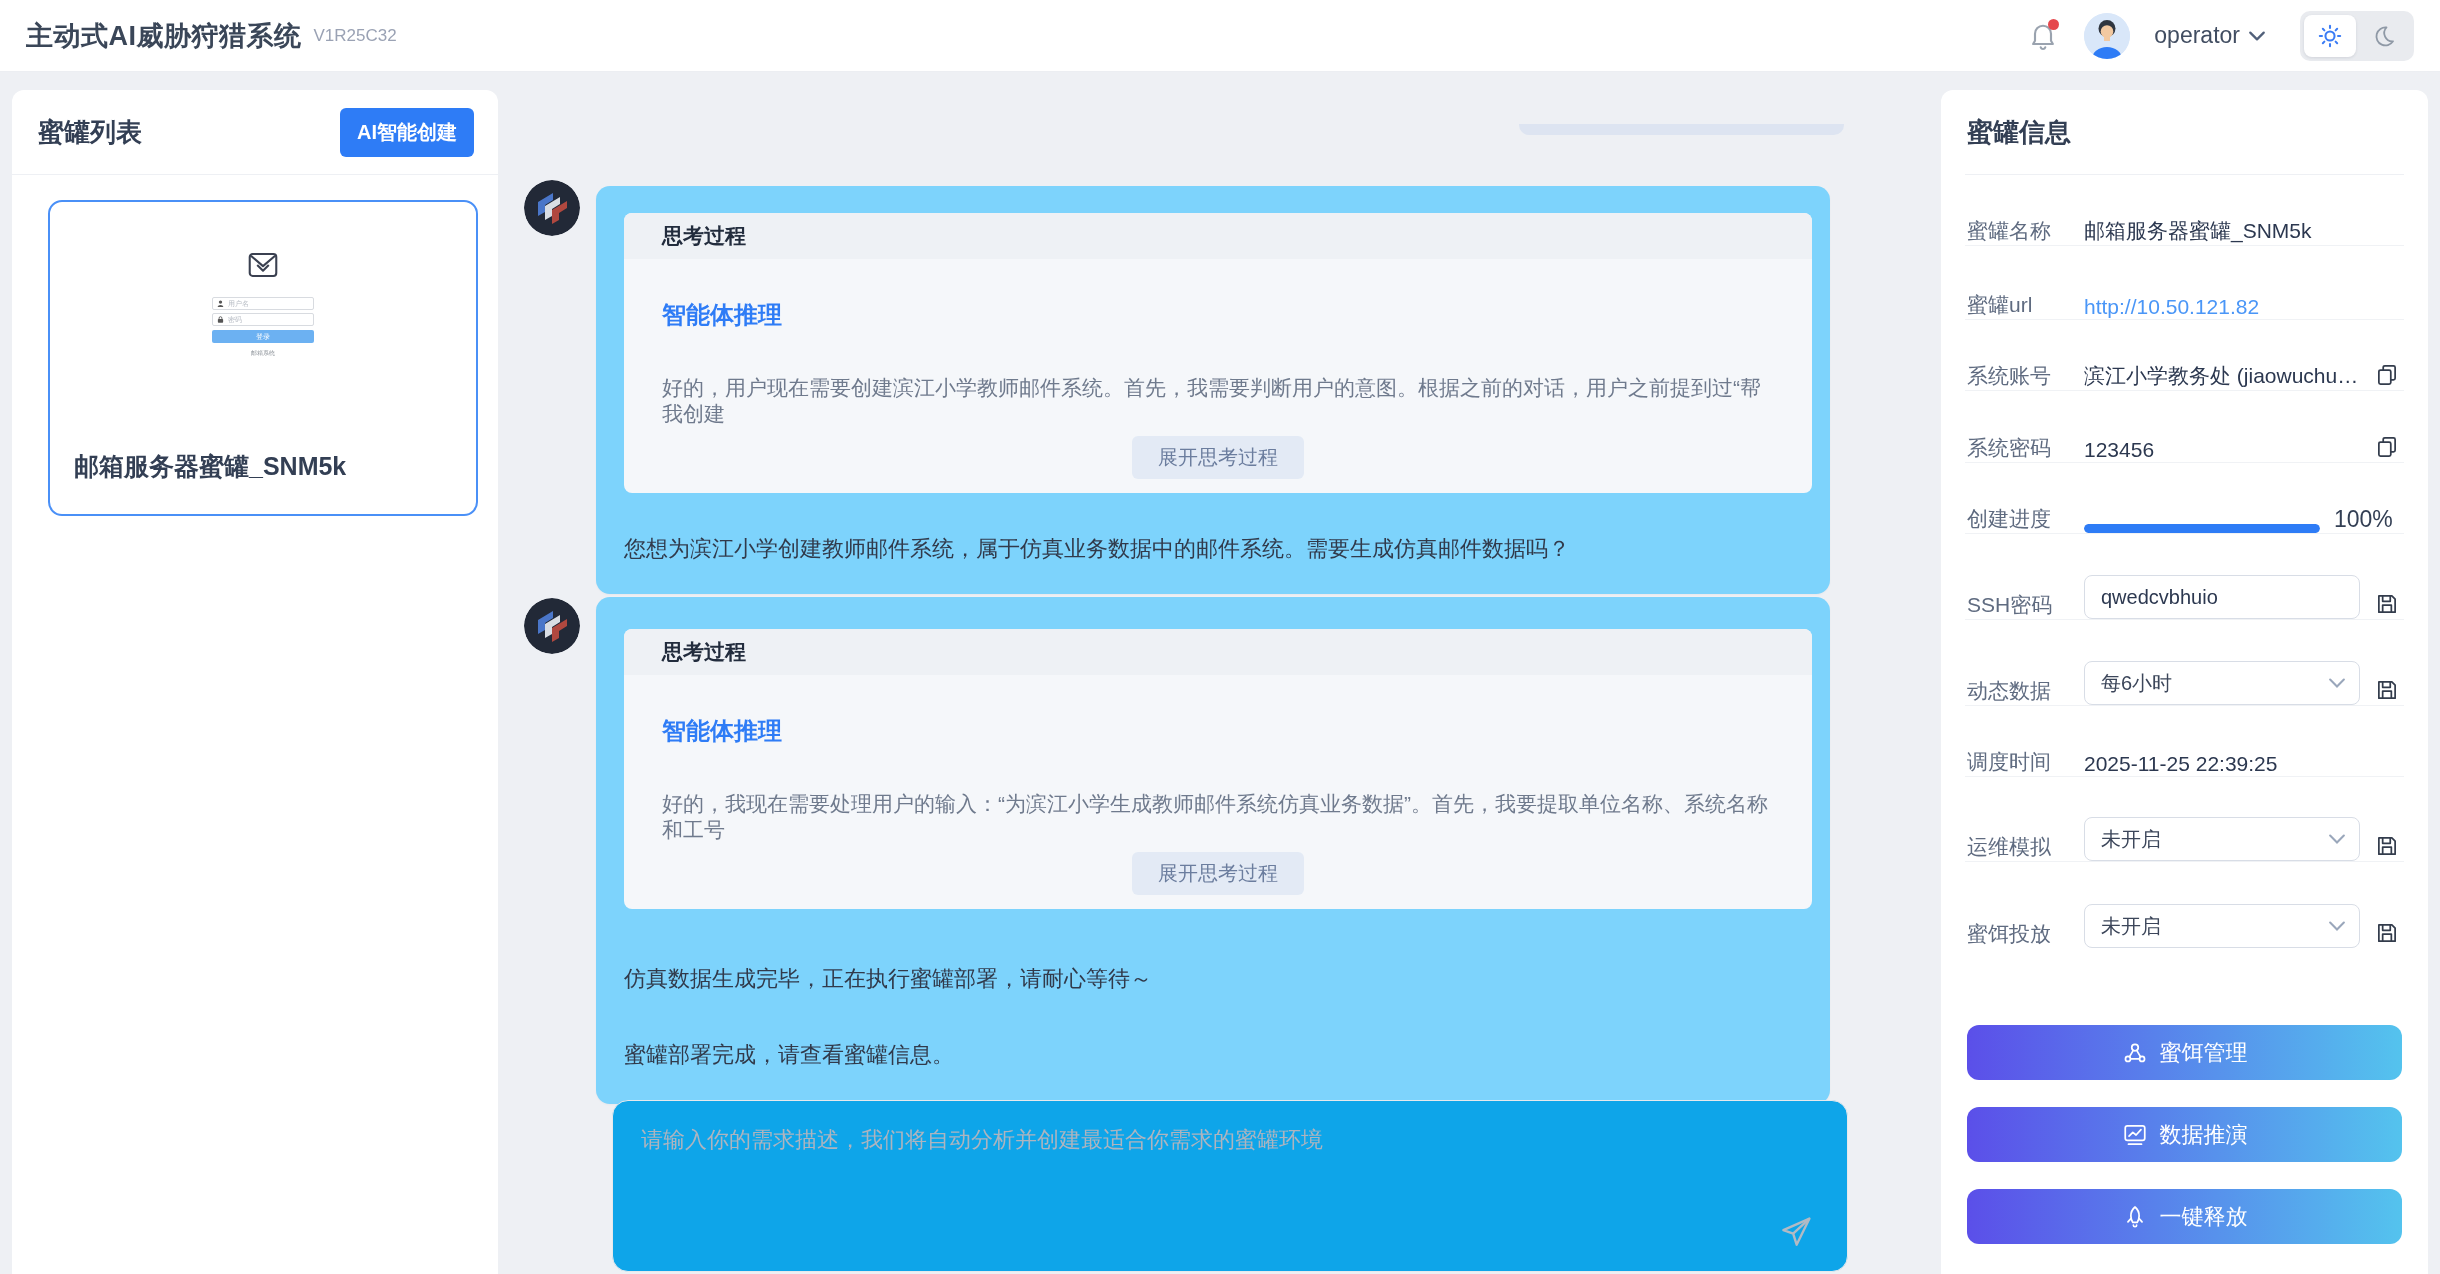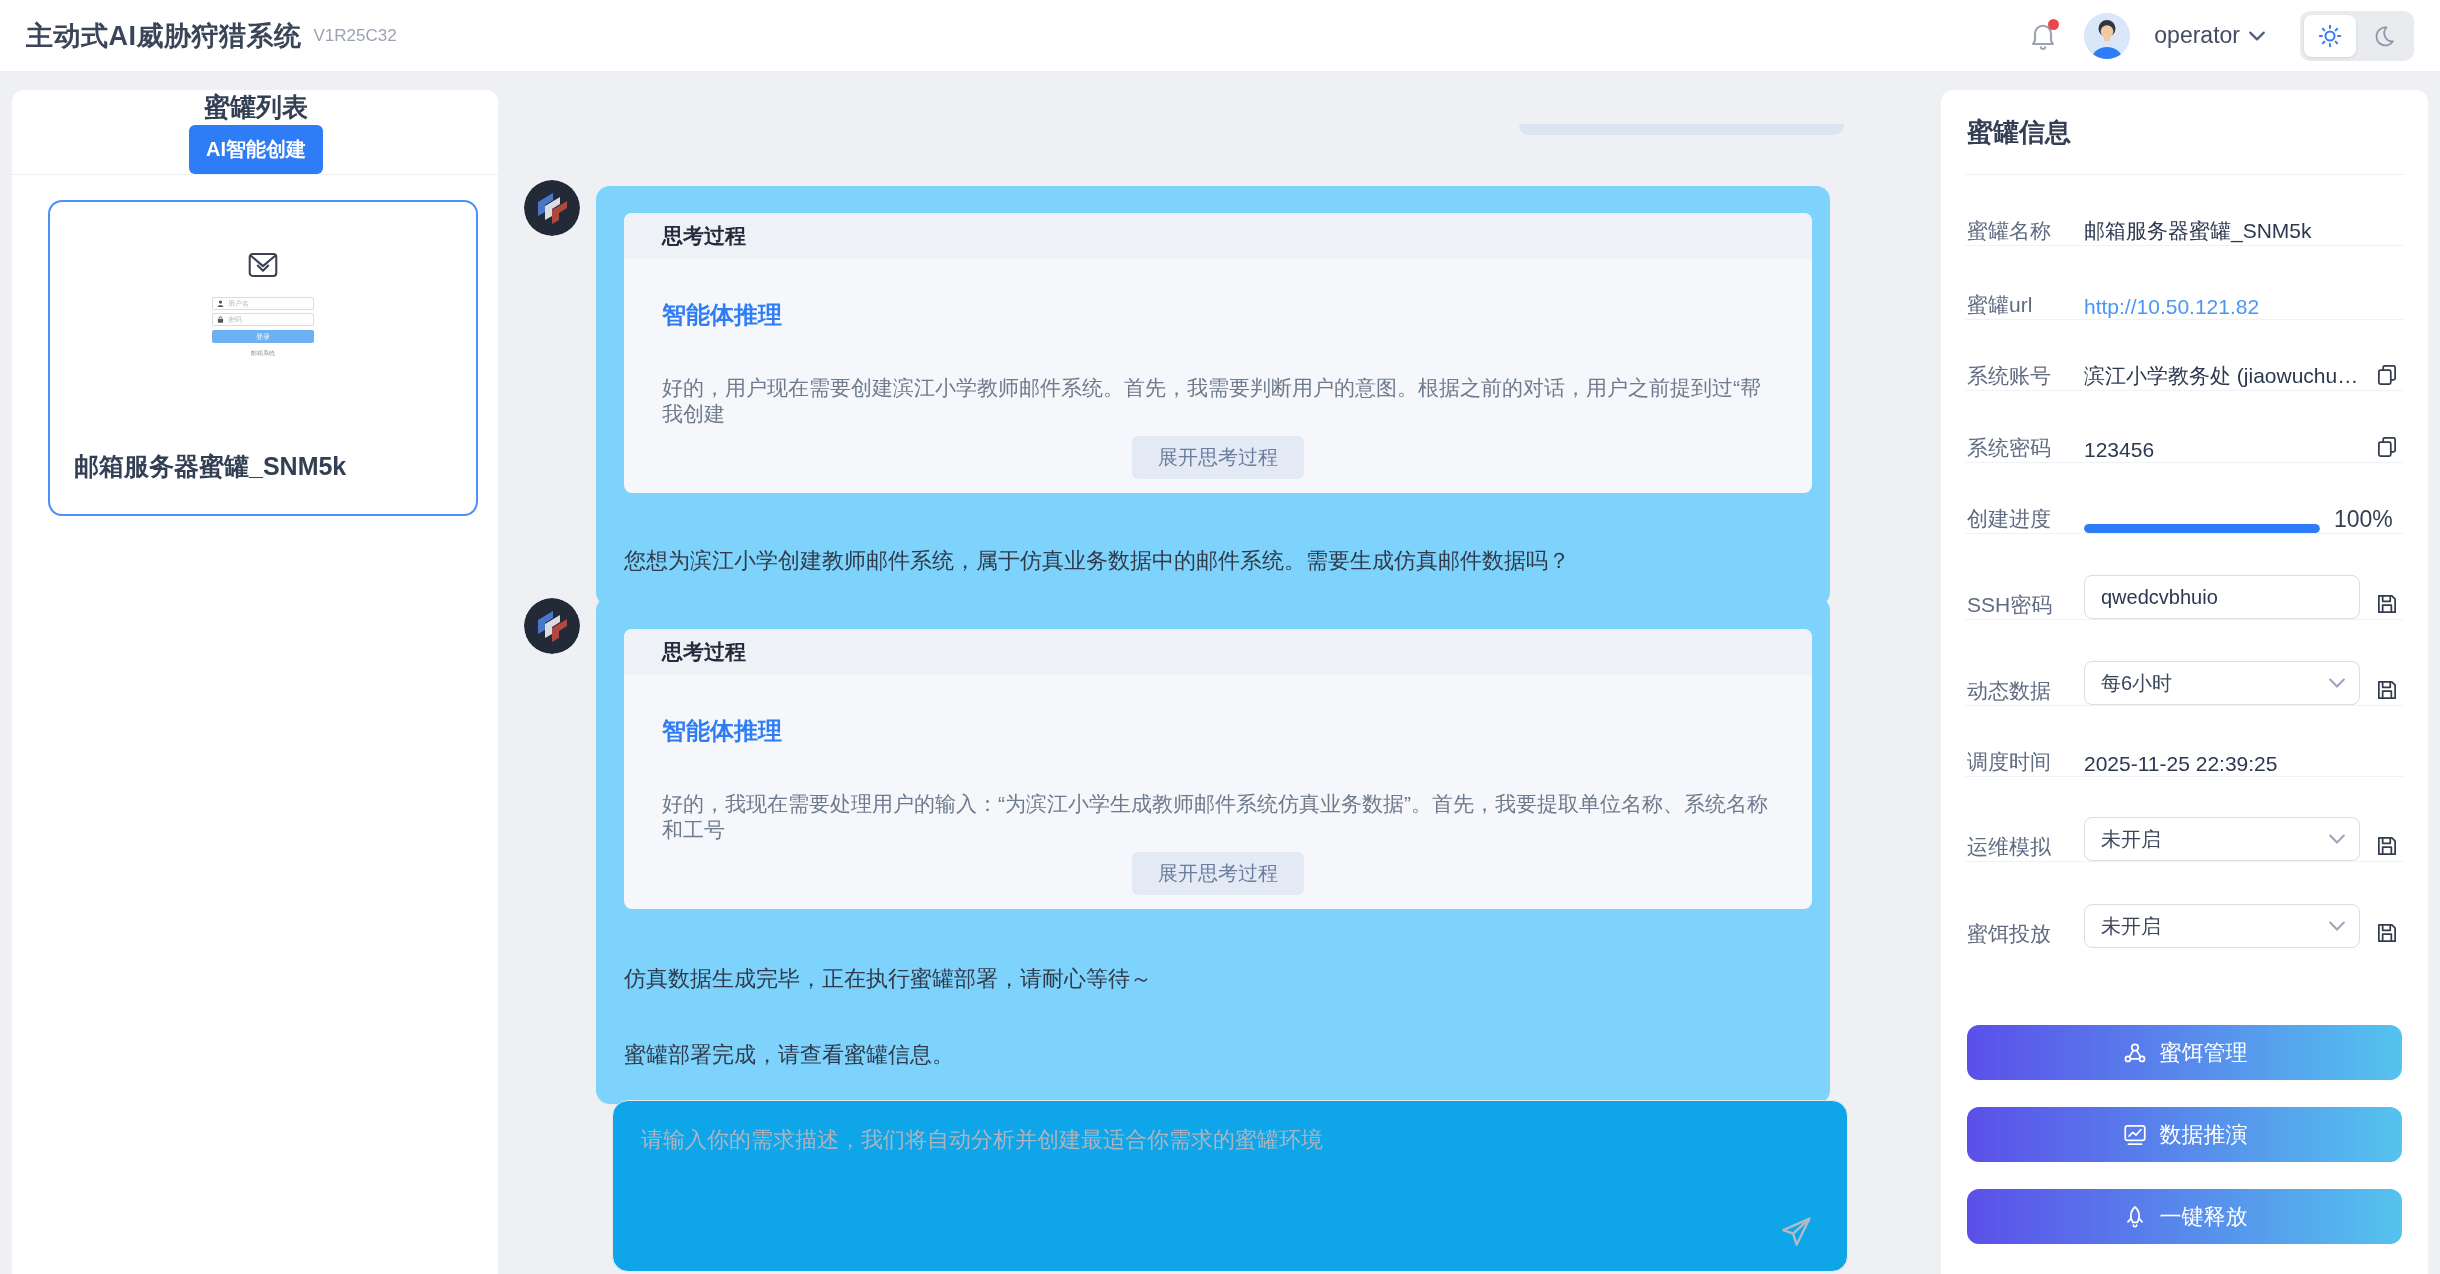--- a/index.html
+++ b/index.html
@@ -27,7 +27,7 @@
   
   .left-panel{position:absolute;left:12px;top:90px;width:486px;bottom:0;background:#fff;border-radius:12px 12px 0 0;}
   .lp-head{height:85px;display:flex;align-items:center;justify-content:space-between;
-    padding:0 24px 0 26px;border-bottom:1px solid #eef0f4;flex-direction:column;}
+    padding:0 24px 0 26px;border-bottom:1px solid #eef0f4;}
   .panel-title{font-size:26px;font-weight:bold;color:#333f54;}
   .ai-create-btn{background:var(--accent);color:#fff;border:none;border-radius:6px;
     font-size:20px;font-weight:bold;padding:11px 17px;cursor:pointer;font-family:inherit;}

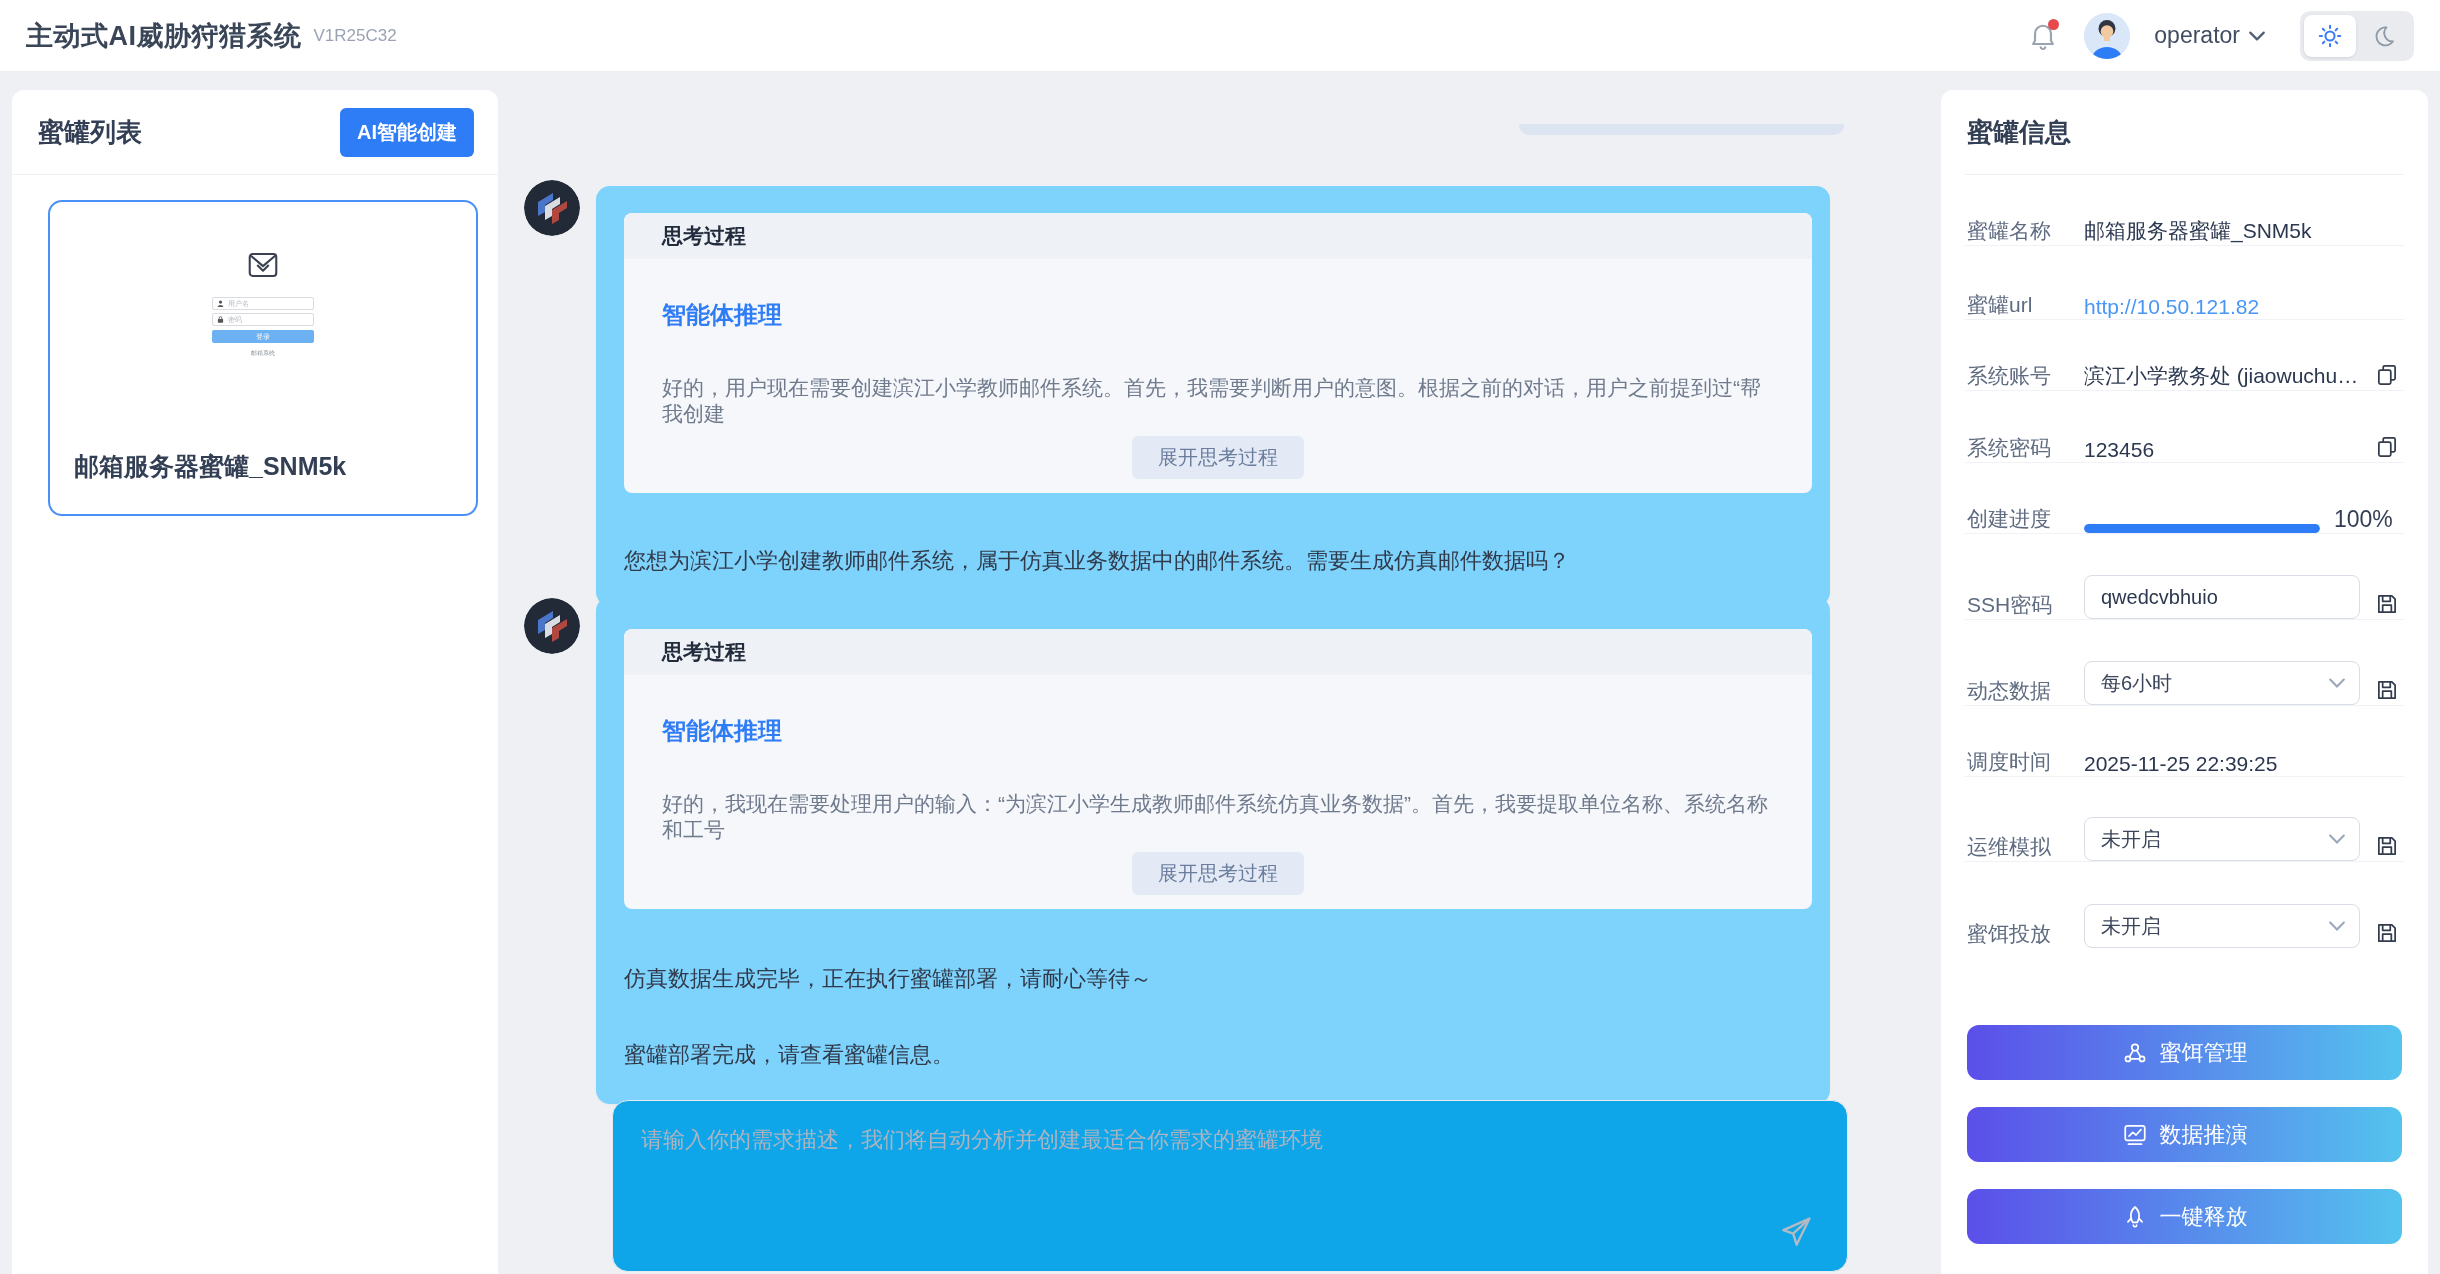--- a/index.html
+++ b/index.html
@@ -60,7 +60,7 @@
   .expand-btn{background:#e3eaf5;color:#6b7d9e;border:none;border-radius:6px;font-size:20px;
     padding:8px 26px;cursor:pointer;font-family:inherit;}
   .msg-text{font-size:22px;color:#313a4b;line-height:1.3;}
-  .bubble-1 .msg-text{margin-top:54px;}
+  .bubble-1 .msg-text{margin-top:42px;}
   .bubble-2 .msg-text-a{margin-top:56px;}
   .bubble-2 .msg-text-b{margin-top:48px;}
 

